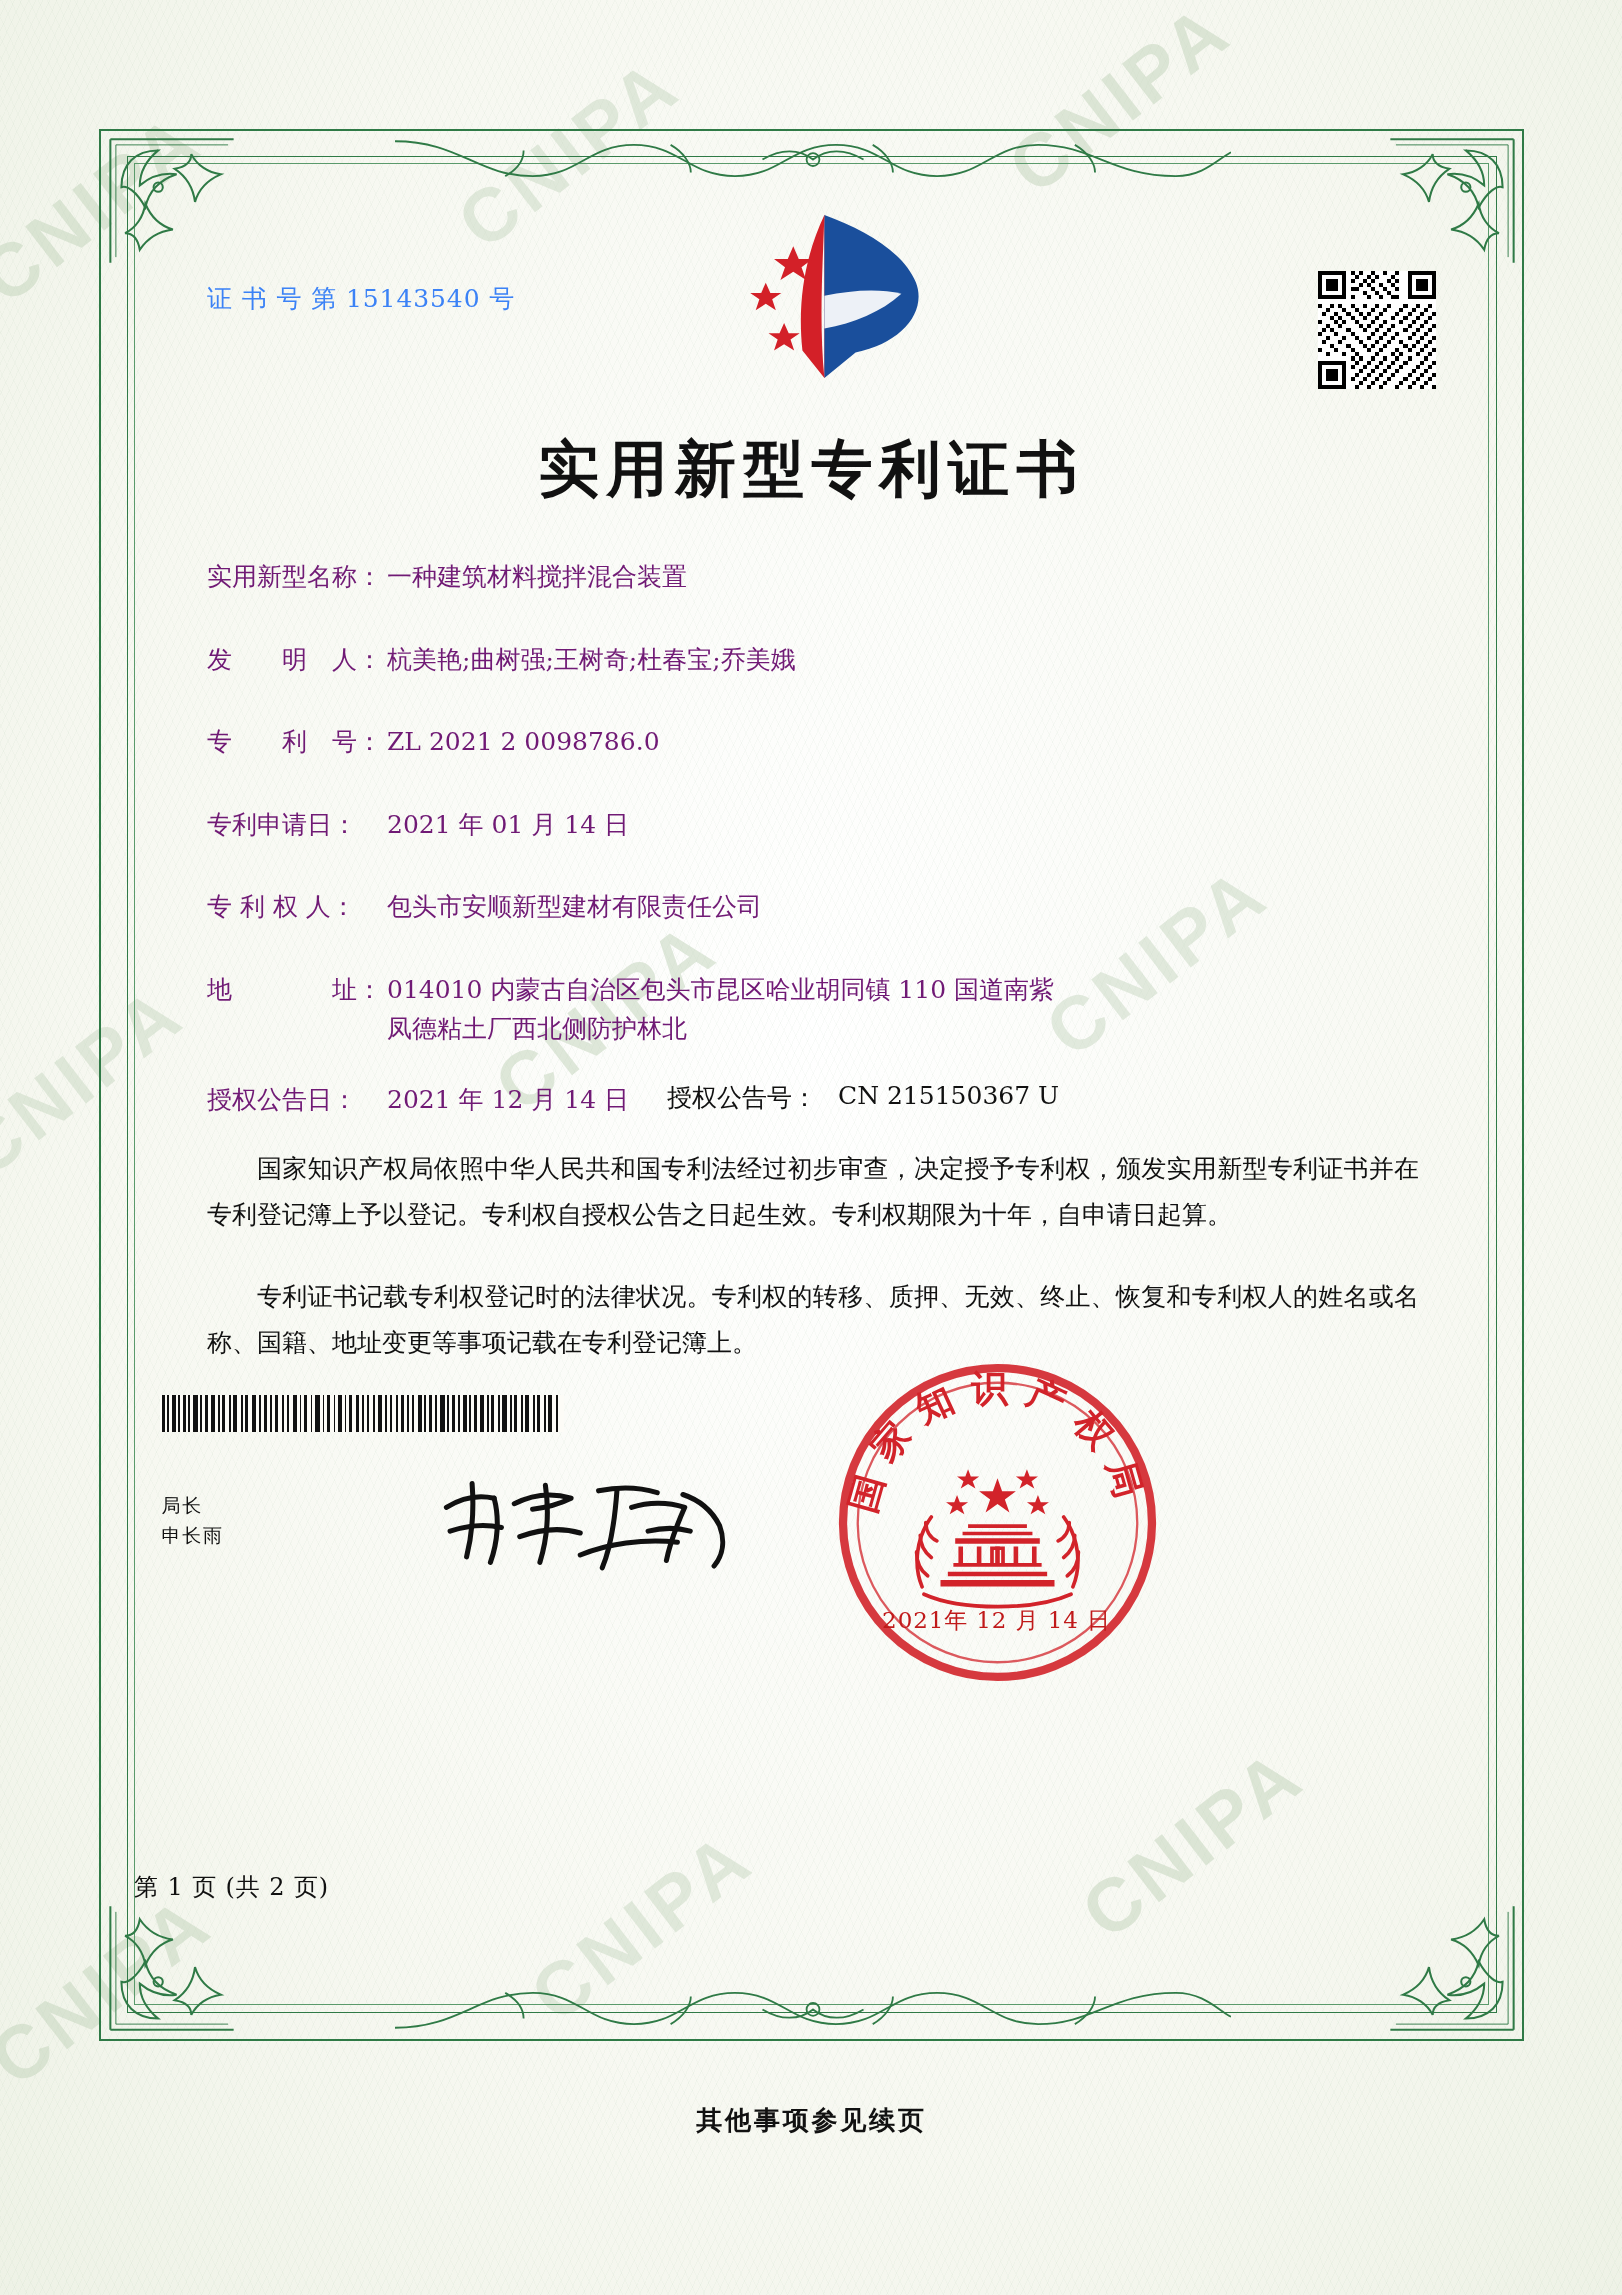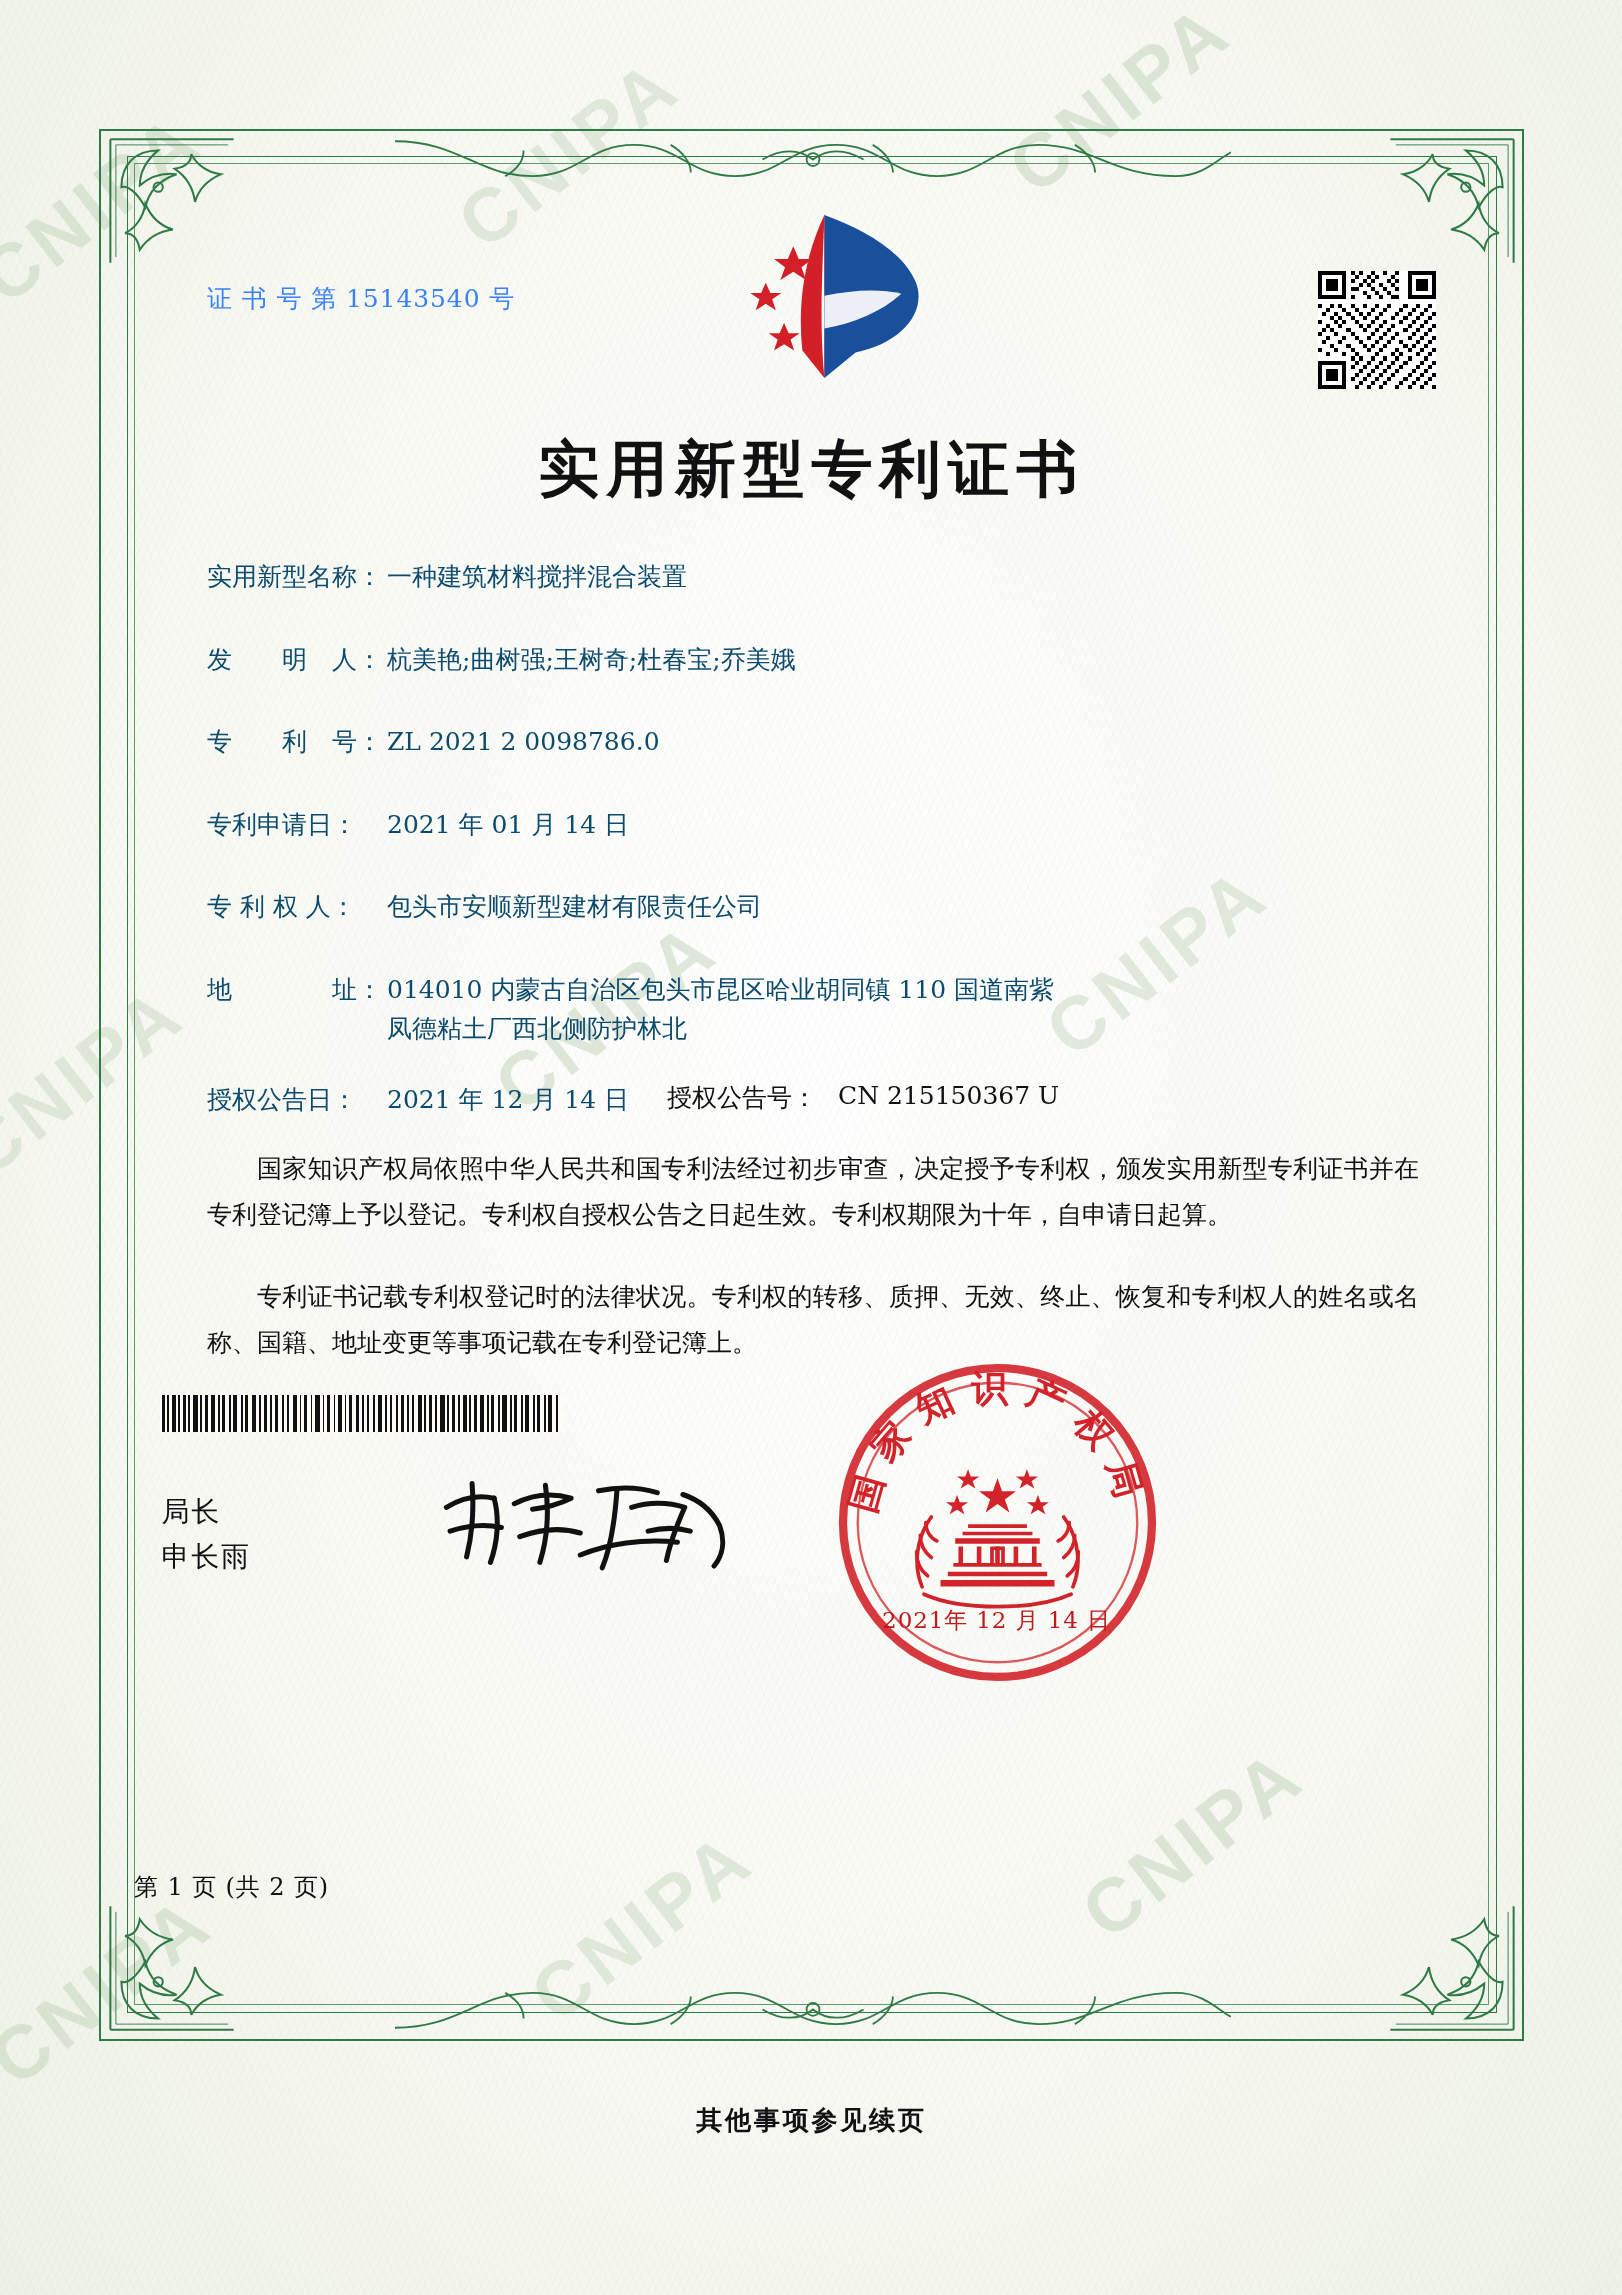--- a/index.html
+++ b/index.html
@@ -154,7 +154,7 @@
     left: 73px;
     width: 1221px;
     font-size: 25px;
-    color: #0c4a6e;
+    color: #701a75;
     line-height: 1.55;
   }
   .flabel {

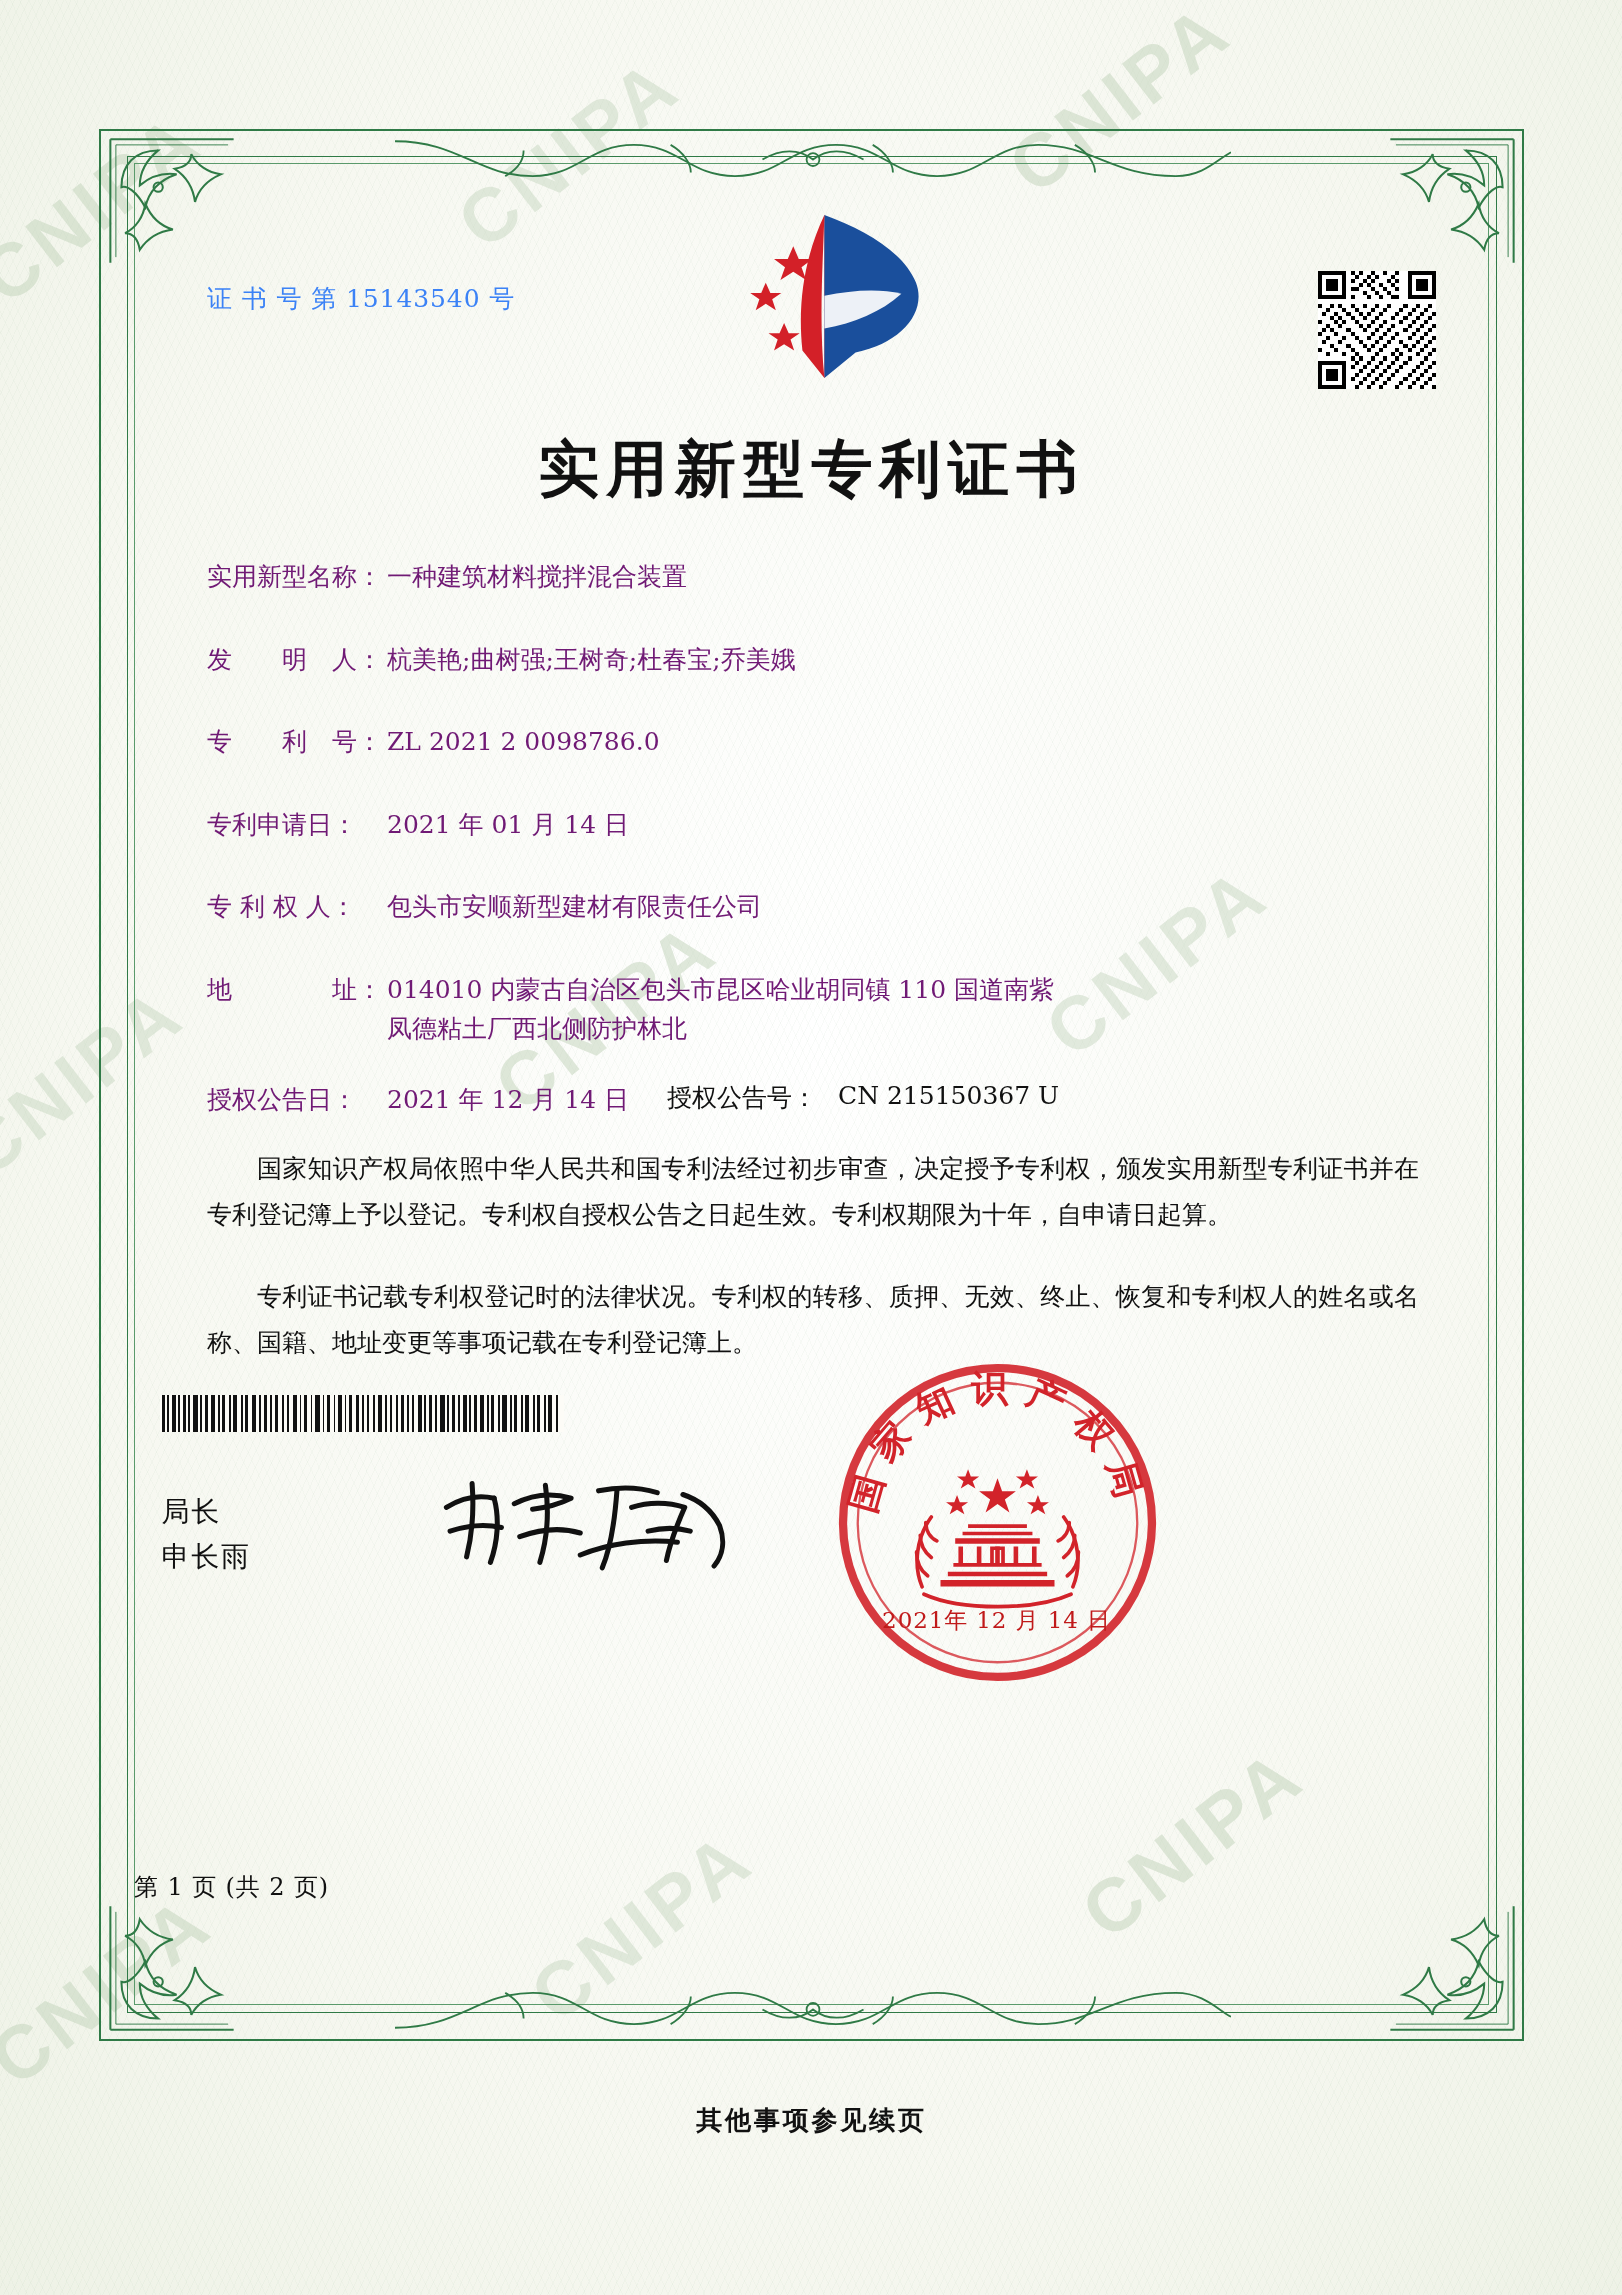--- a/index.html
+++ b/index.html
@@ -204,7 +204,7 @@
     position: absolute;
     left: 27.5px;
     top: 1327px;
-    font-size: 28px;
+    font-size: 19px;
     line-height: 1.6;
     color: #111111;
     letter-spacing: 1.8px;

